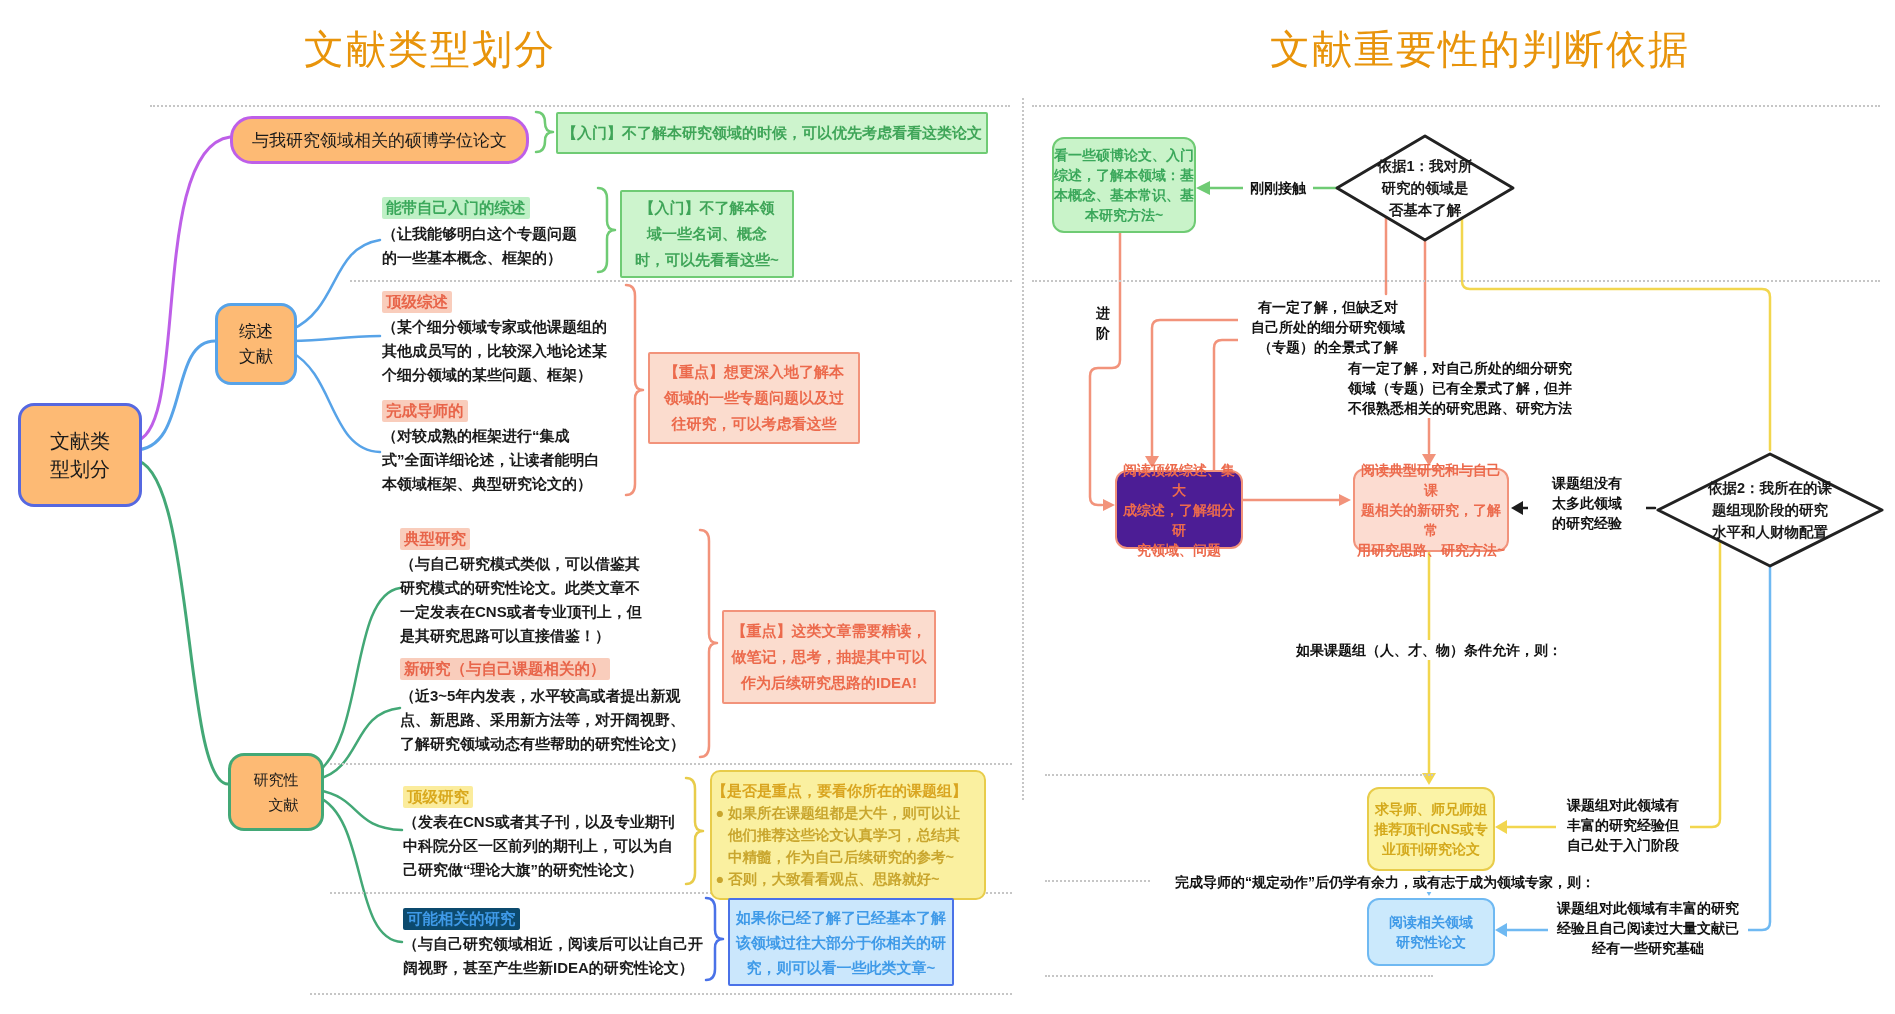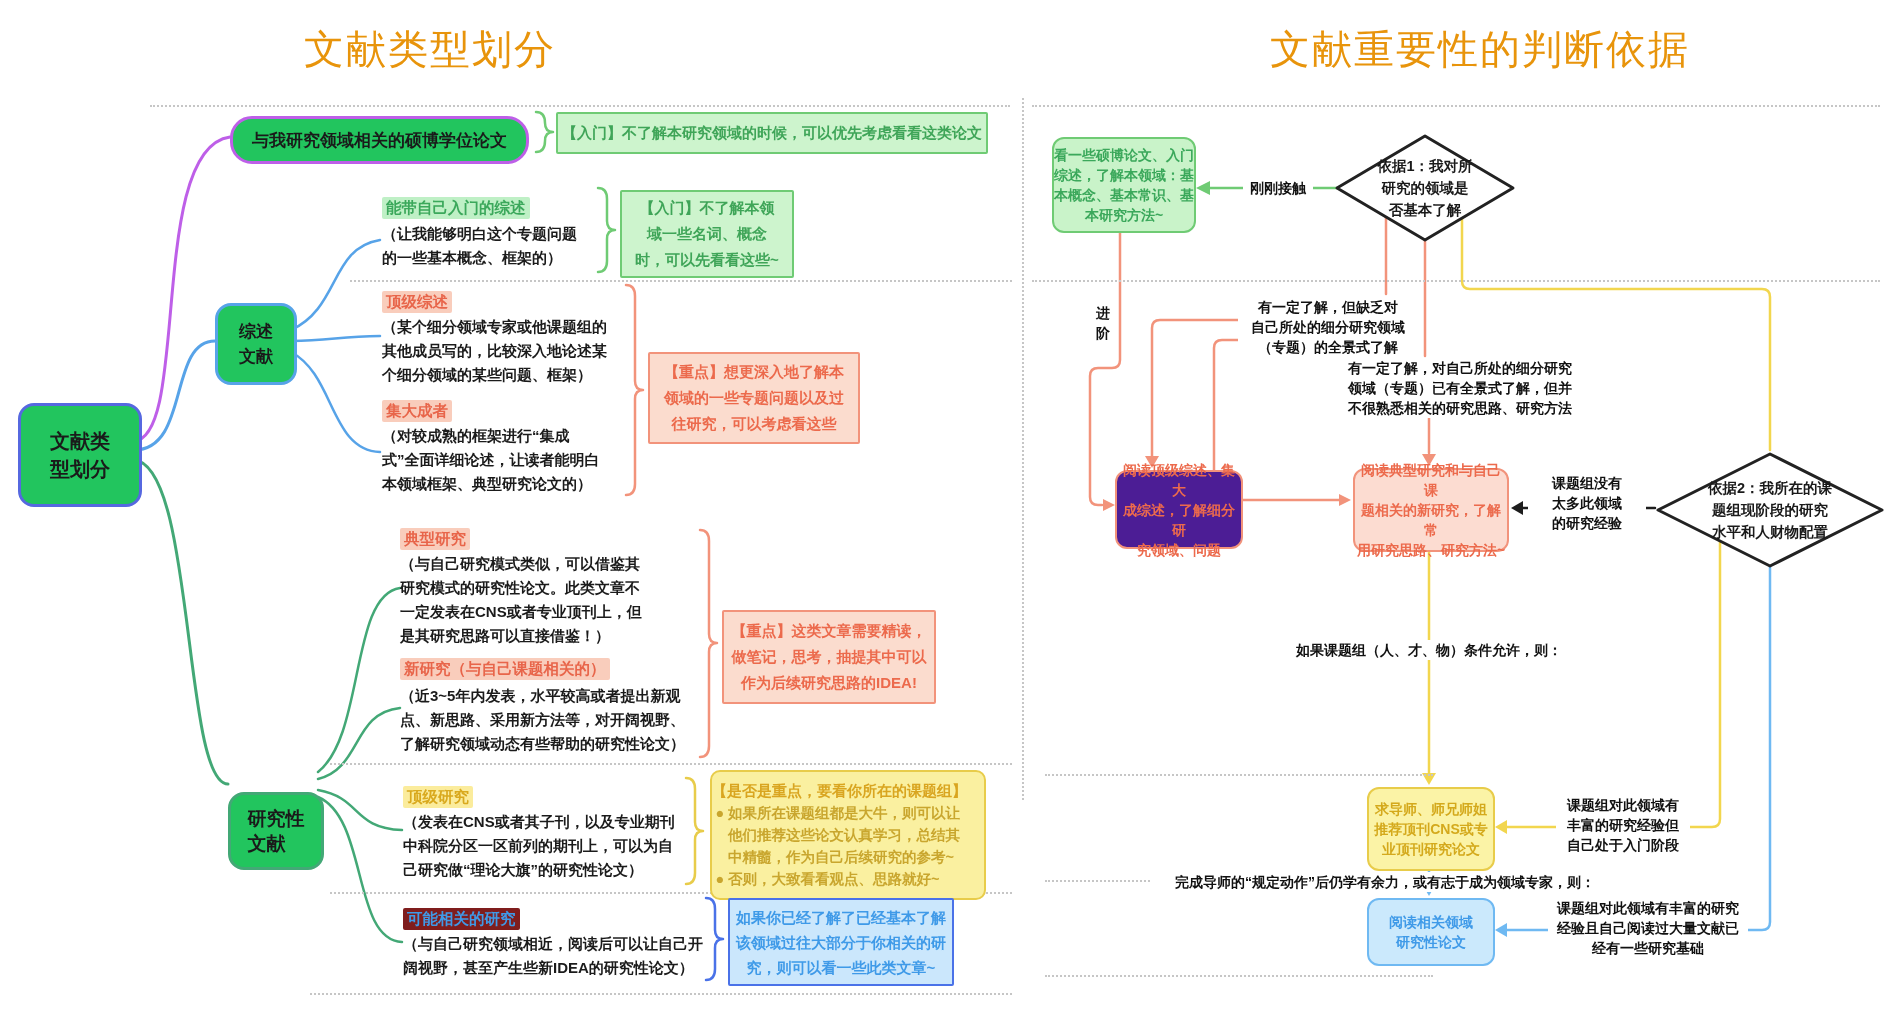--- a/index.html
+++ b/index.html
@@ -8,8 +8,8 @@
   .abs{position:absolute}
   .pre{white-space:pre-line}
   .title{font-size:40px;font-weight:400;color:#E8940B;letter-spacing:2px}
-  .node{border-radius:16px;border:3px solid #57A3E8;background:#22c55e;display:flex;align-items:center;
-        justify-content:center;text-align:left;font-weight:700;color:#1a1a1a}
+  .node{border-radius:16px;border:3px solid #57A3E8;background:#fdba74;display:flex;align-items:center;
+        justify-content:center;text-align:right;font-weight:400;color:#1a1a1a}
   .hl{display:inline-block;padding:0 4px 1px 4px;font-weight:700;font-size:15.5px;border-radius:2px;line-height:21px}
   .desc{font-size:15px;font-weight:700;color:#1b1b1b;line-height:24px}
   .notebox{border-radius:2px;border:2px solid;font-weight:700;display:flex;align-items:center;

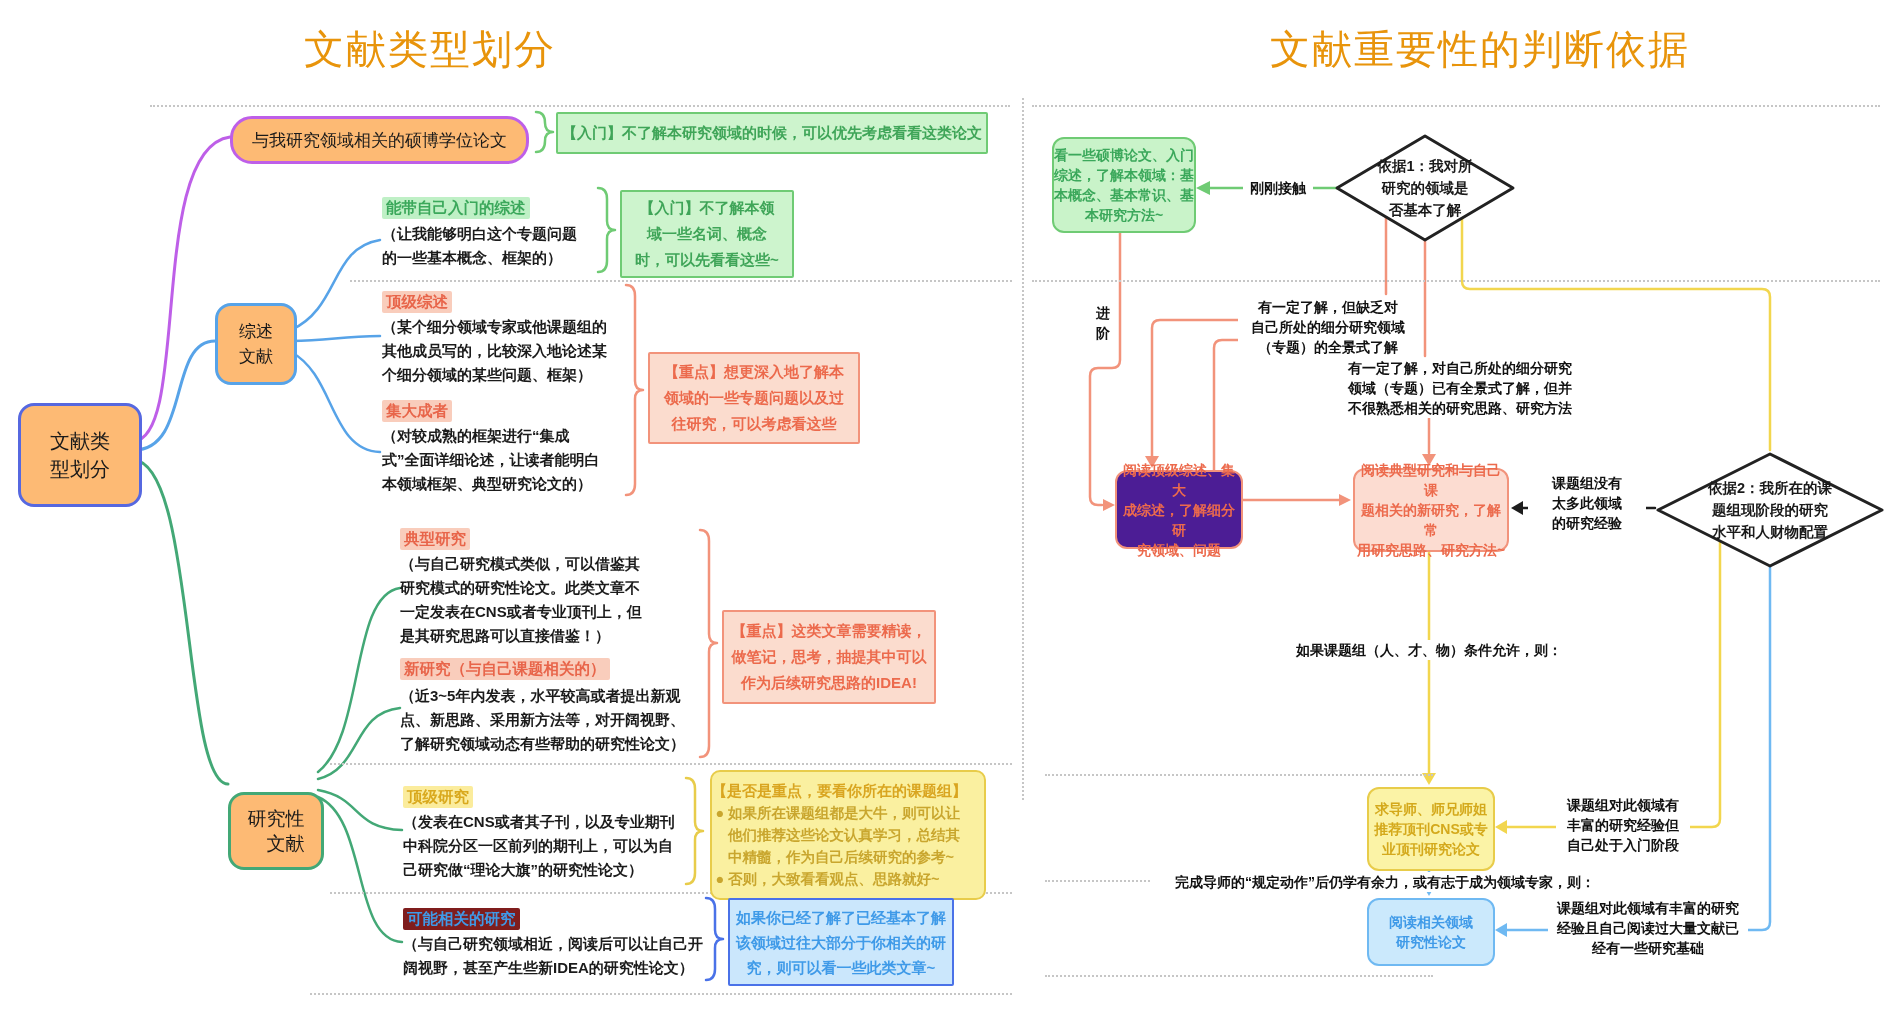--- a/index.html
+++ b/index.html
@@ -127,7 +127,7 @@
 个细分领域的某些问题、框架）</div>
 
   <div class="abs" style="left:382px;top:400px">
-    <span class="hl" style="background:#F9CDBC;color:#E8654A">集大成者</span>
+    <span class="hl" style="background:#F9CDBC;color:#E8654A">完成导师的</span>
   </div>
   <div class="abs desc pre" style="left:382px;top:424px;width:270px">（对较成熟的框架进行“集成
 式”全面详细论述，让读者能明白

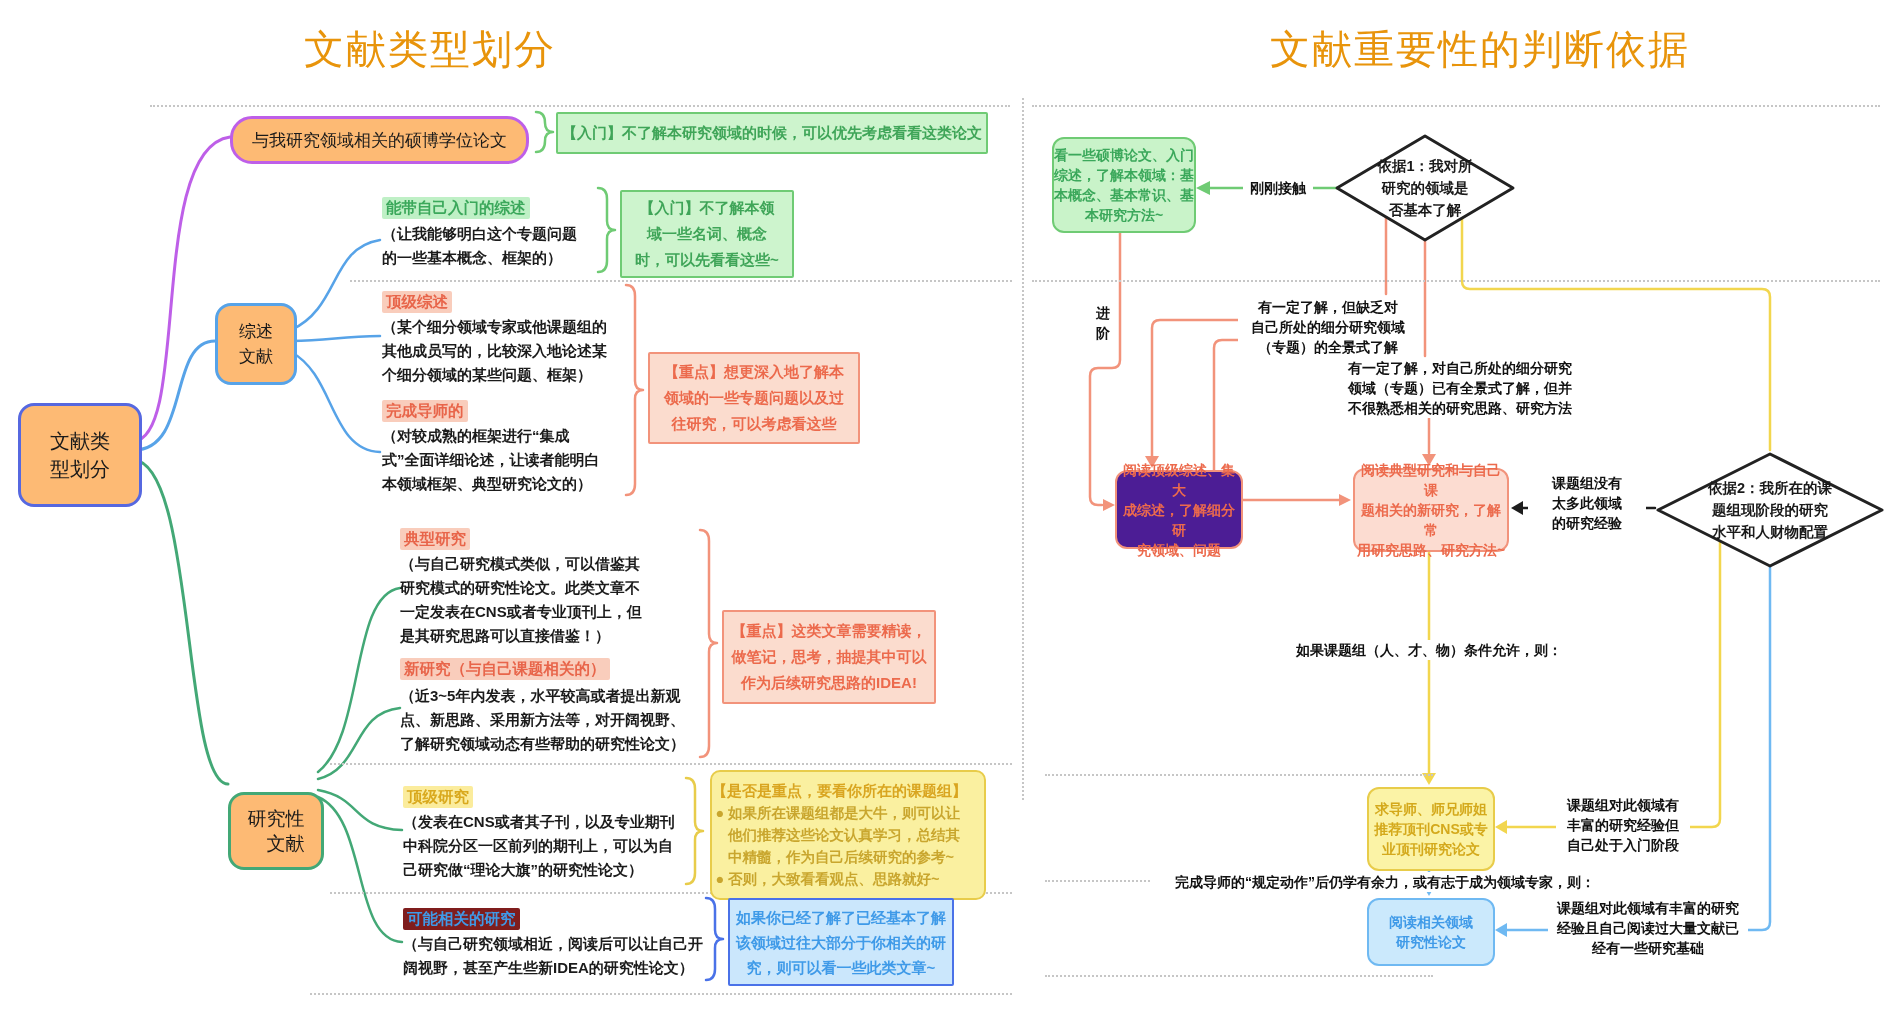--- a/index.html
+++ b/index.html
@@ -105,7 +105,7 @@
   <div class="abs node" style="left:230px;top:116px;width:293px;height:42px;border-color:#BE5FE8;border-radius:22px;font-size:17px">与我研究领域相关的硕博学位论文</div>
   <div class="abs node pre" style="left:215px;top:303px;width:76px;height:76px;border-color:#57A3E8;font-size:17px;line-height:25px">综述
 文献</div>
-  <div class="abs node pre" style="left:228px;top:792px;width:90px;height:72px;border-color:#43A876;font-size:19px;line-height:25px">研究性
+  <div class="abs node pre" style="left:228px;top:753px;width:90px;height:72px;border-color:#43A876;font-size:15px;line-height:25px">研究性
 文献</div>
 
   <div class="abs notebox green-note" style="left:556px;top:112px;width:428px;height:38px">【入门】不了解本研究领域的时候，可以优先考虑看看这类论文</div>

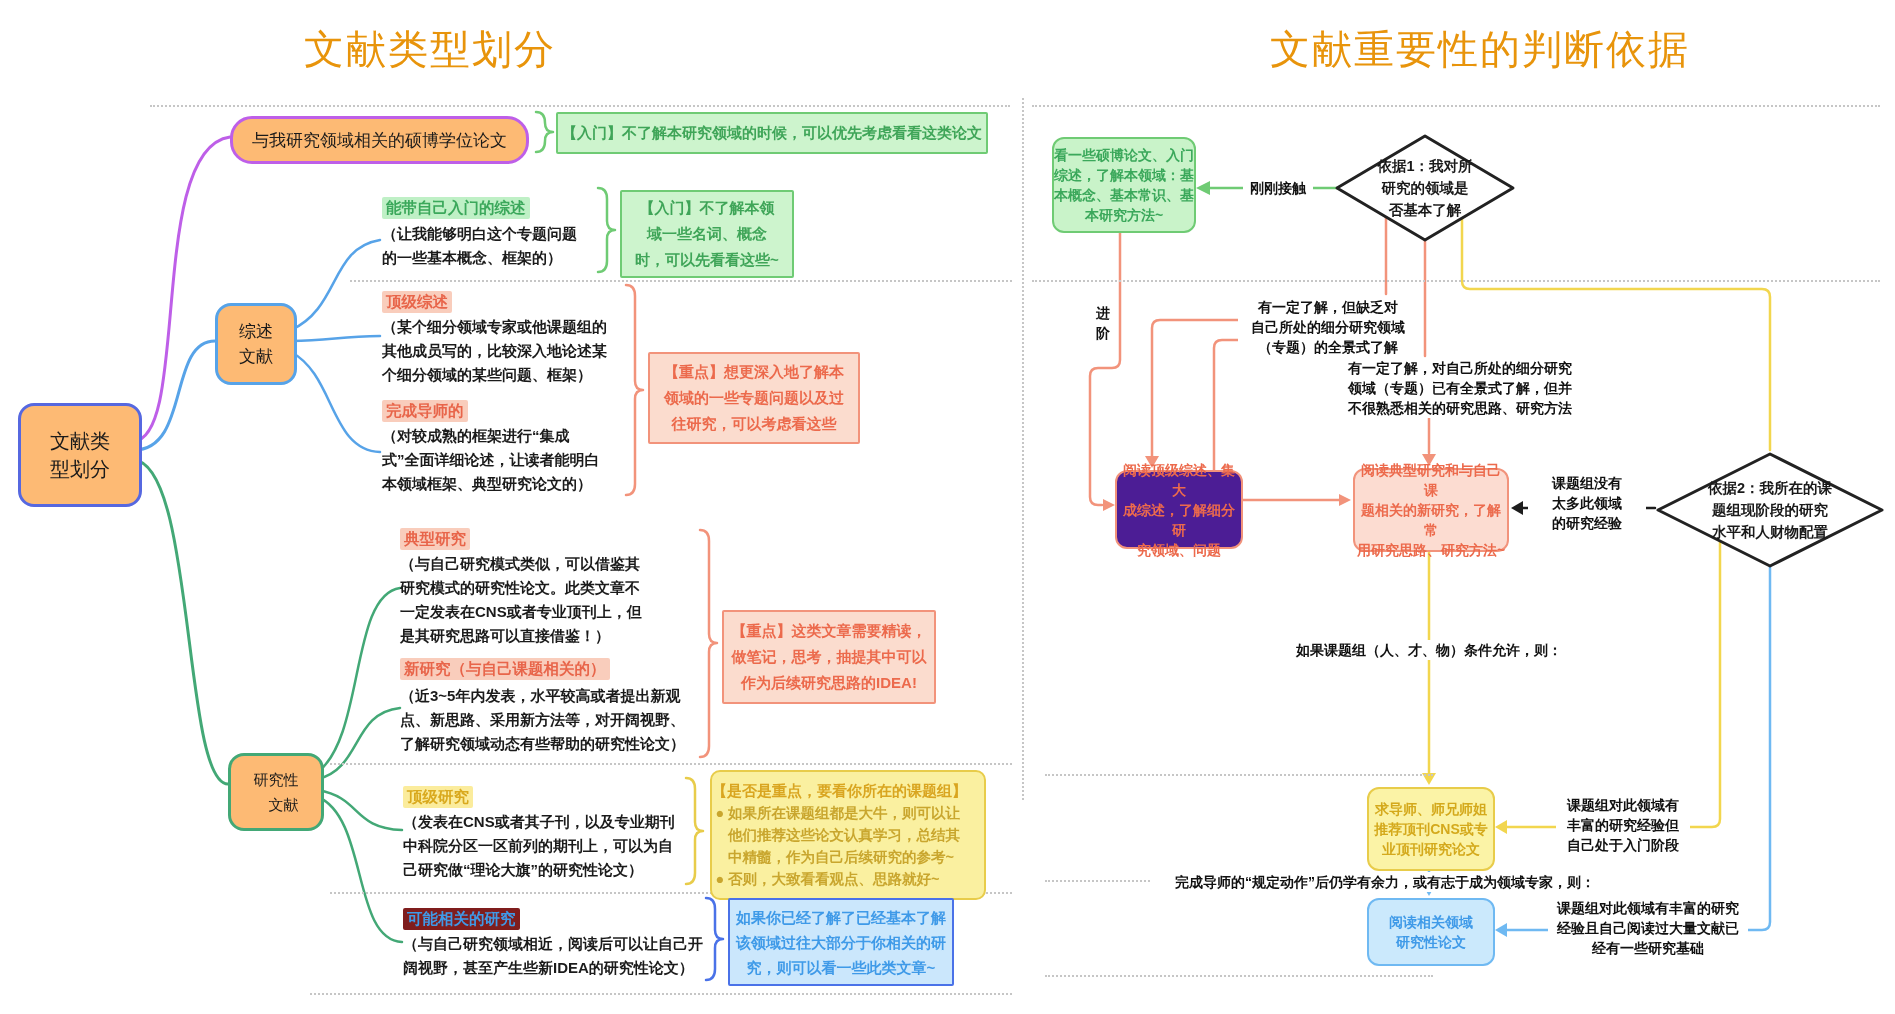--- a/index.html
+++ b/index.html
@@ -175,7 +175,7 @@
   </div>
 
   <div class="abs" style="left:403px;top:908px">
-    <span class="hl" style="background:#7f1d1d;color:#3F9AE8">可能相关的研究</span>
+    <span class="hl" style="background:#0c4a6e;color:#3F9AE8">可能相关的研究</span>
   </div>
   <div class="abs desc pre" style="left:403px;top:932px;width:330px">（与自己研究领域相近，阅读后可以让自己开
 阔视野，甚至产生些新IDEA的研究性论文）</div>

